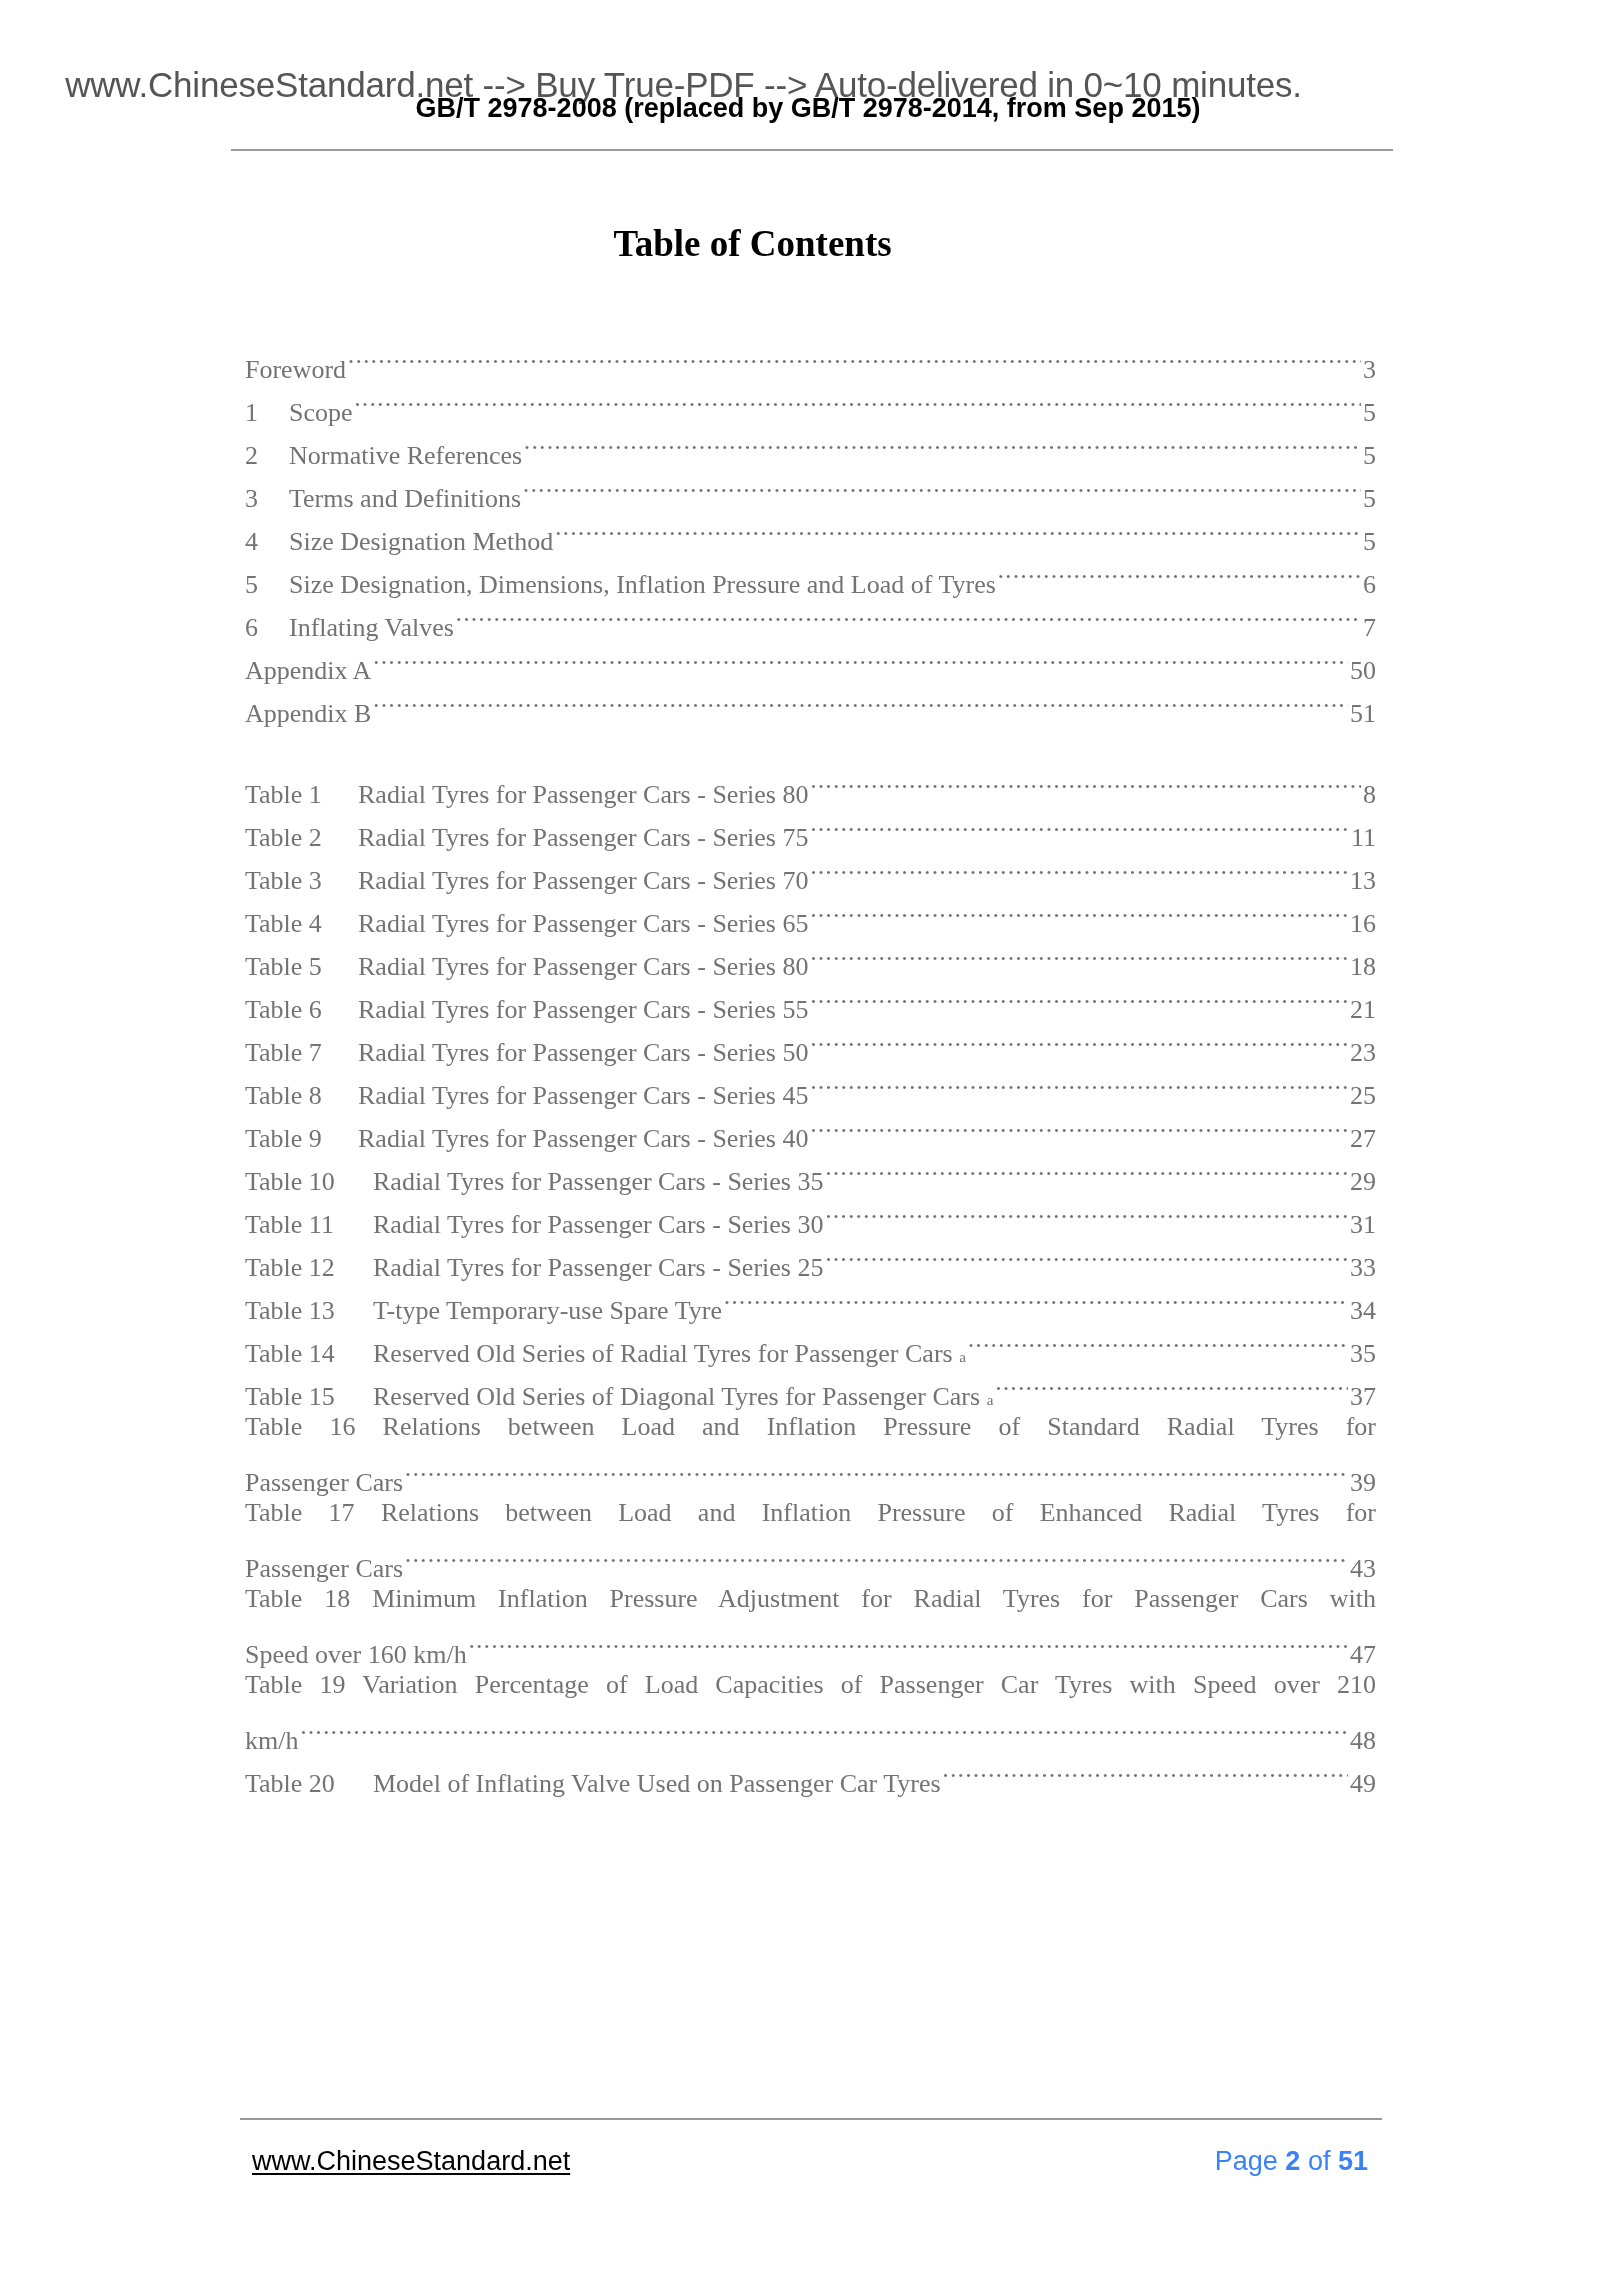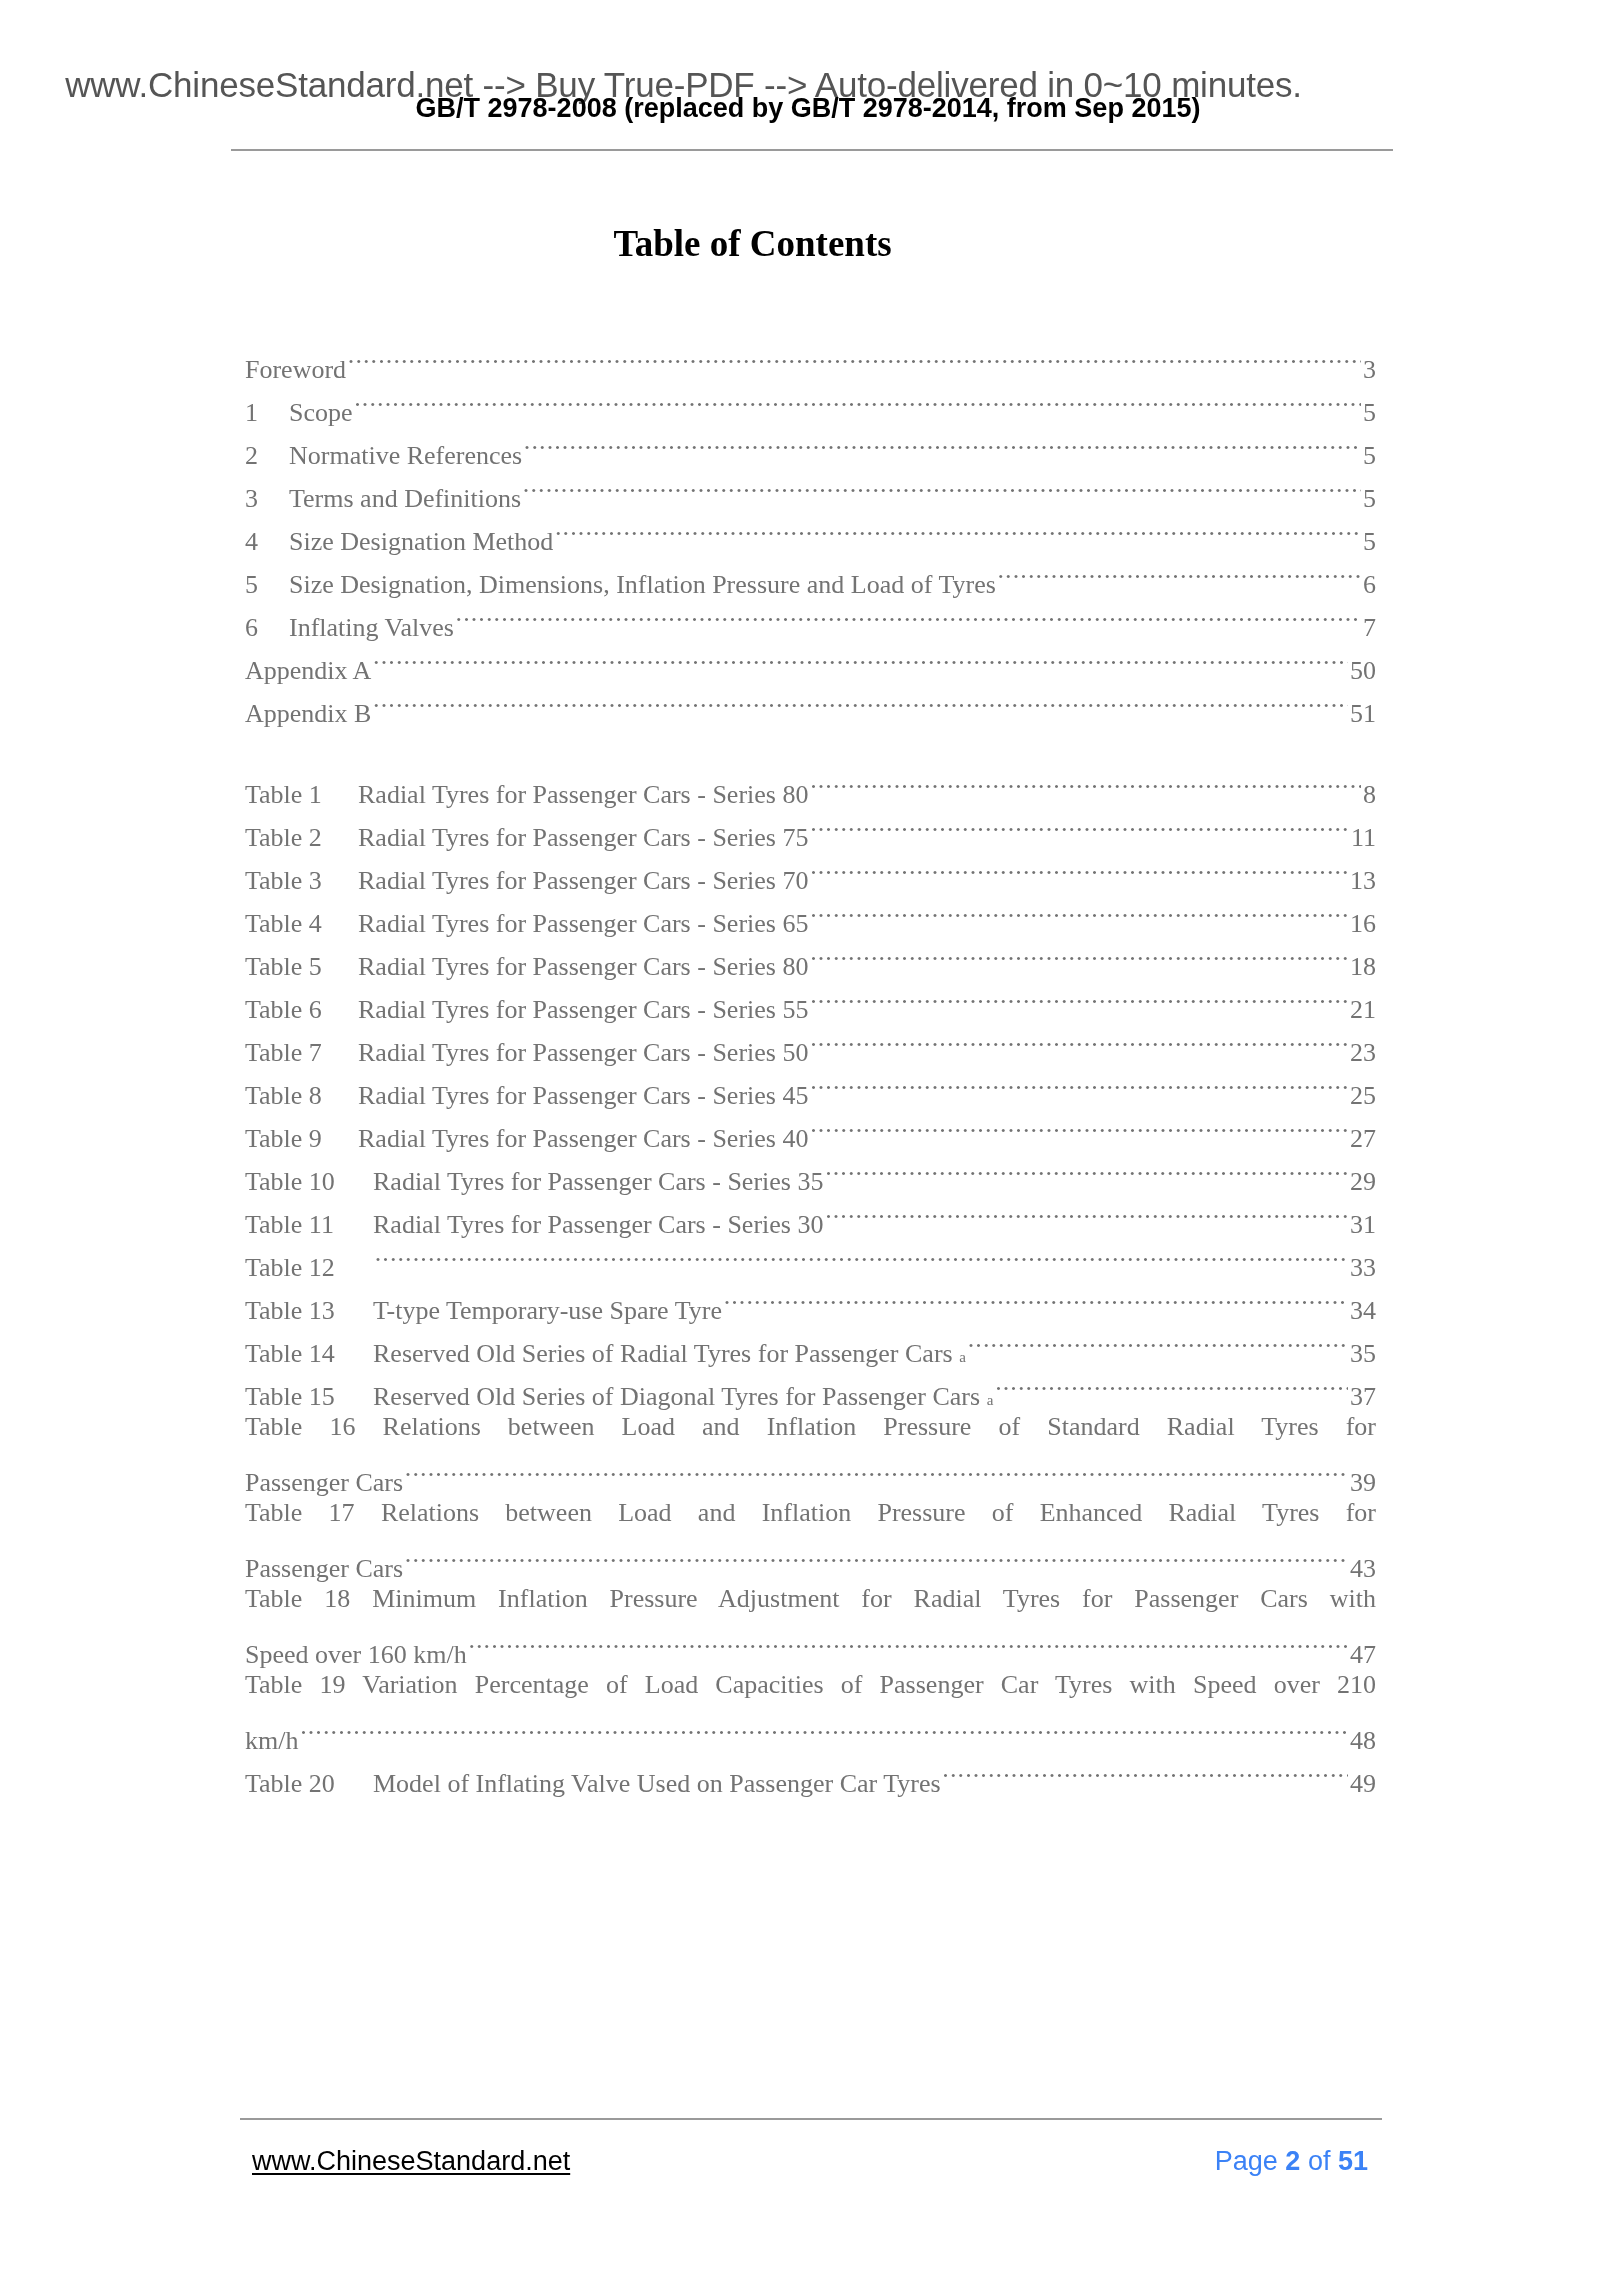--- a/index.html
+++ b/index.html
@@ -216,6 +216,7 @@
   </div>
   <div class="toc-row">
     <span class="num tbl2">Table 12</span>
+    <span class="label">Radial Tyres for Passenger Cars - Series 25</span>
     <span class="leader"></span>
     <span class="page">33</span>
   </div>

